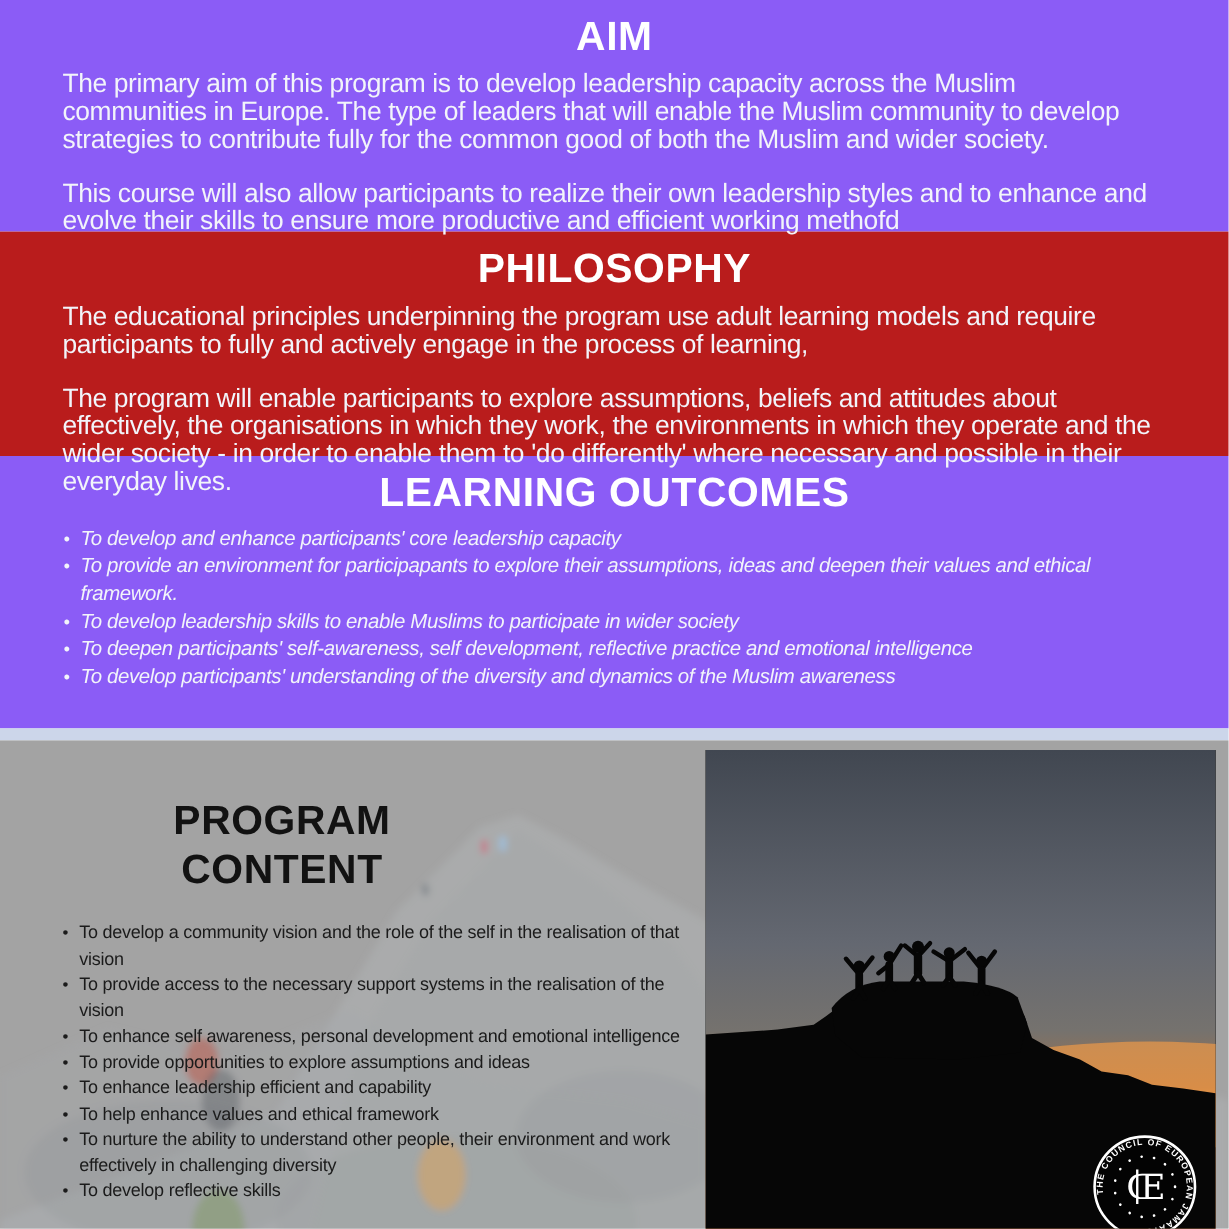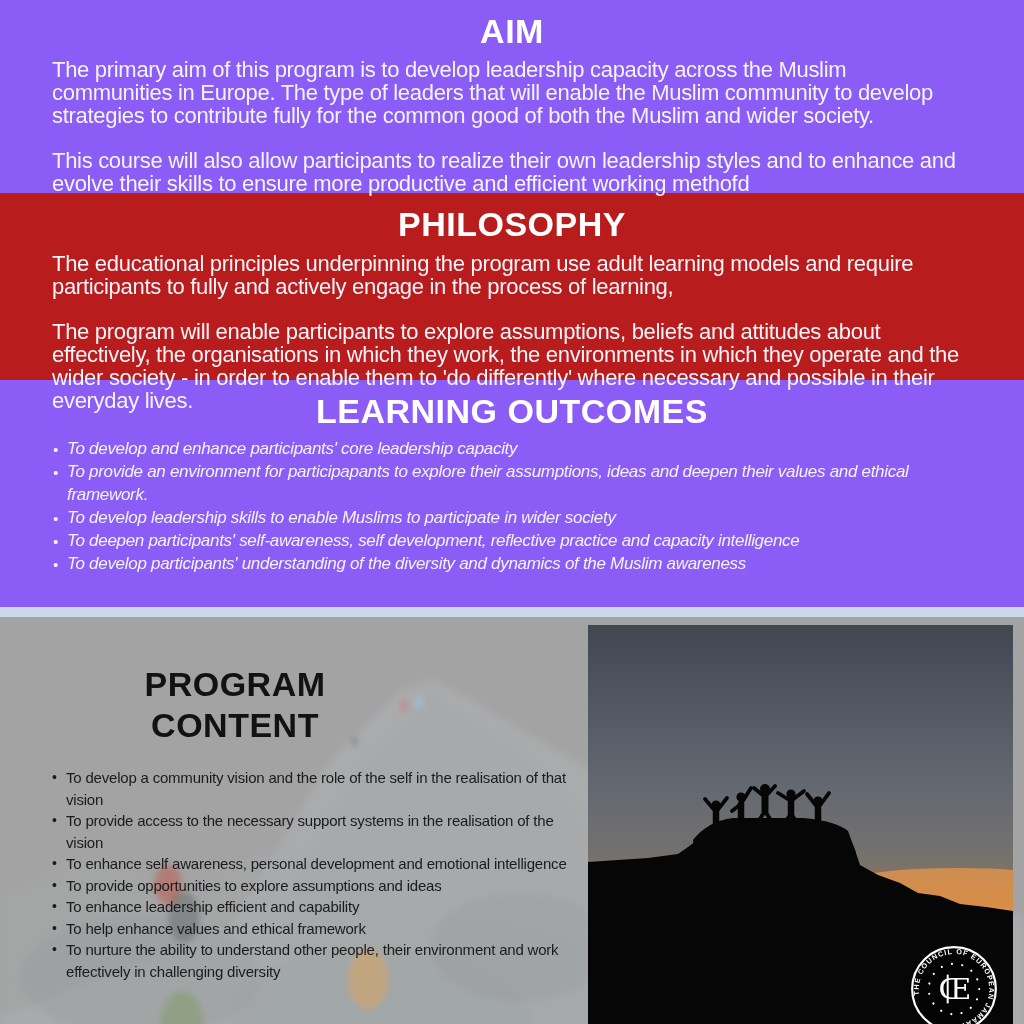--- a/index.html
+++ b/index.html
@@ -70,7 +70,7 @@
         <li>To develop and enhance participants' core leadership capacity</li>
         <li>To provide an environment for participapants to explore their assumptions, ideas and deepen their values and ethical framework.</li>
         <li>To develop leadership skills to enable Muslims to participate in wider society</li>
-        <li>To deepen participants' self-awareness, self development, reflective practice and capacity intelligence</li>
+        <li>To deepen participants' self-awareness, self development, reflective practice and emotional intelligence</li>
         <li>To develop participants' understanding of the diversity and dynamics of the Muslim awareness</li>
       </ul>
   </section>

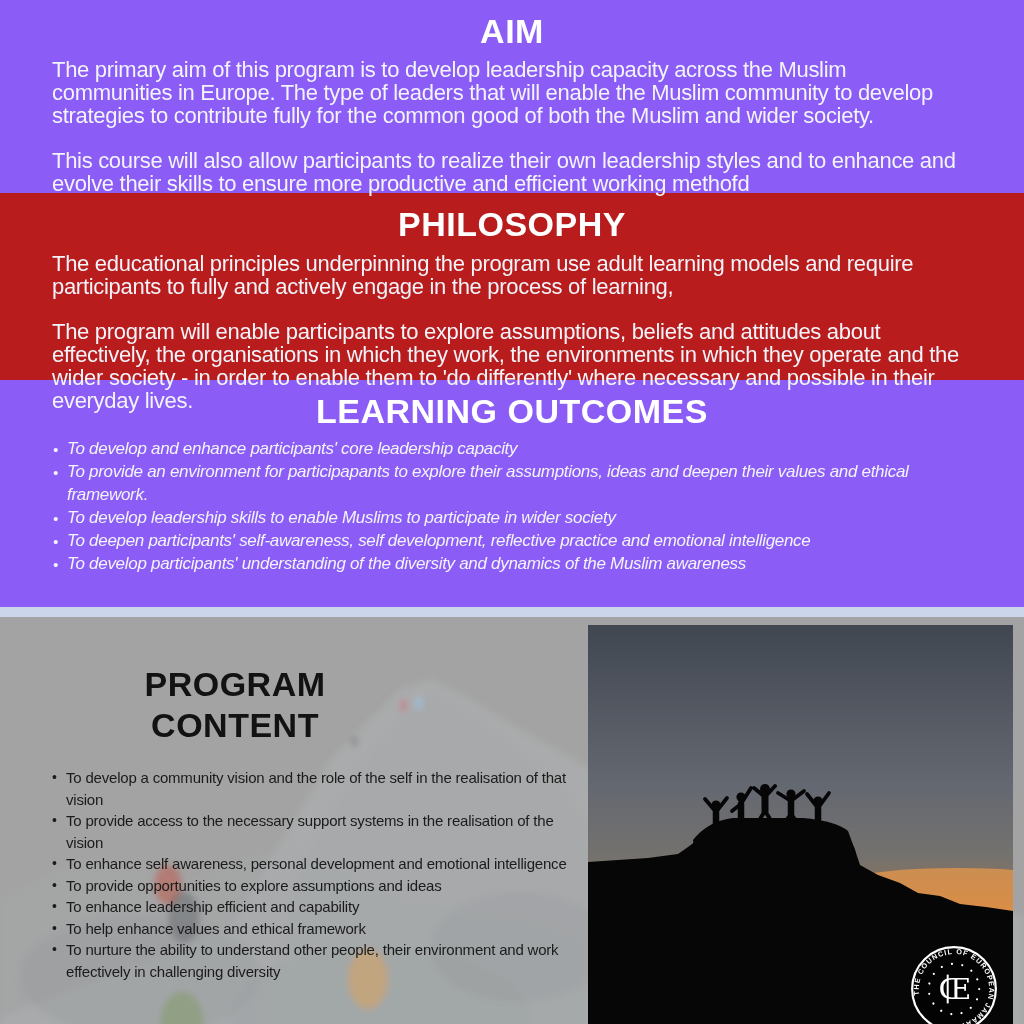--- a/index.html
+++ b/index.html
@@ -124,6 +124,7 @@
           <li>To enhance leadership efficient and capability</li>
           <li>To help enhance values and ethical framework</li>
           <li>To nurture the ability to understand other people, their environment and work effectively in challenging diversity</li>
+          <li>To develop reflective skills</li>
         </ul>
     </div>
 

